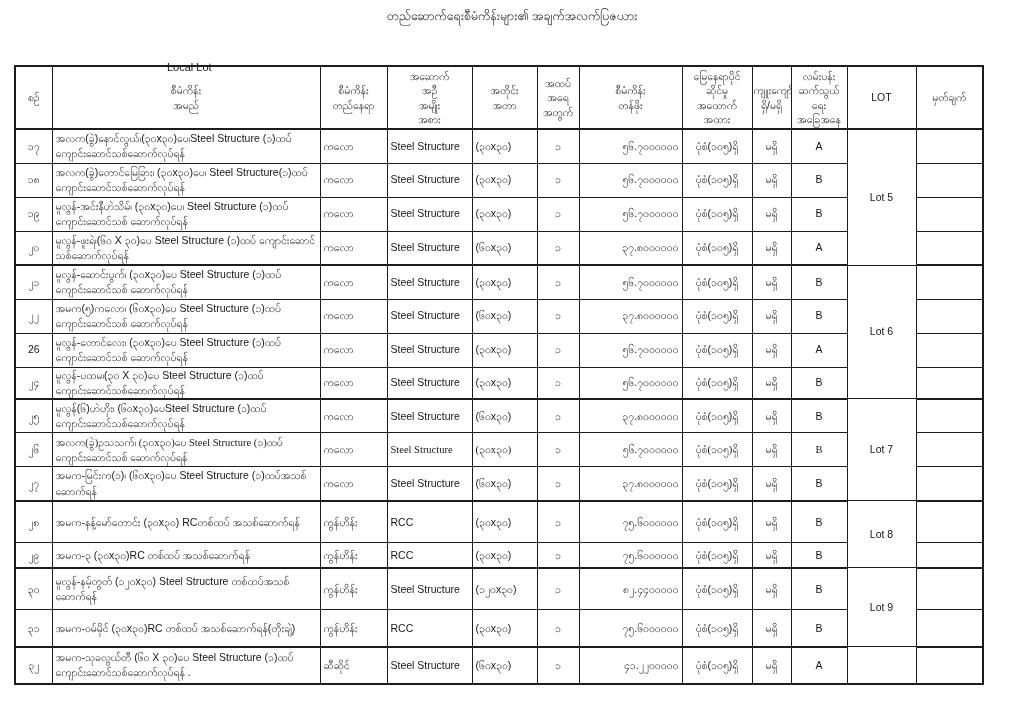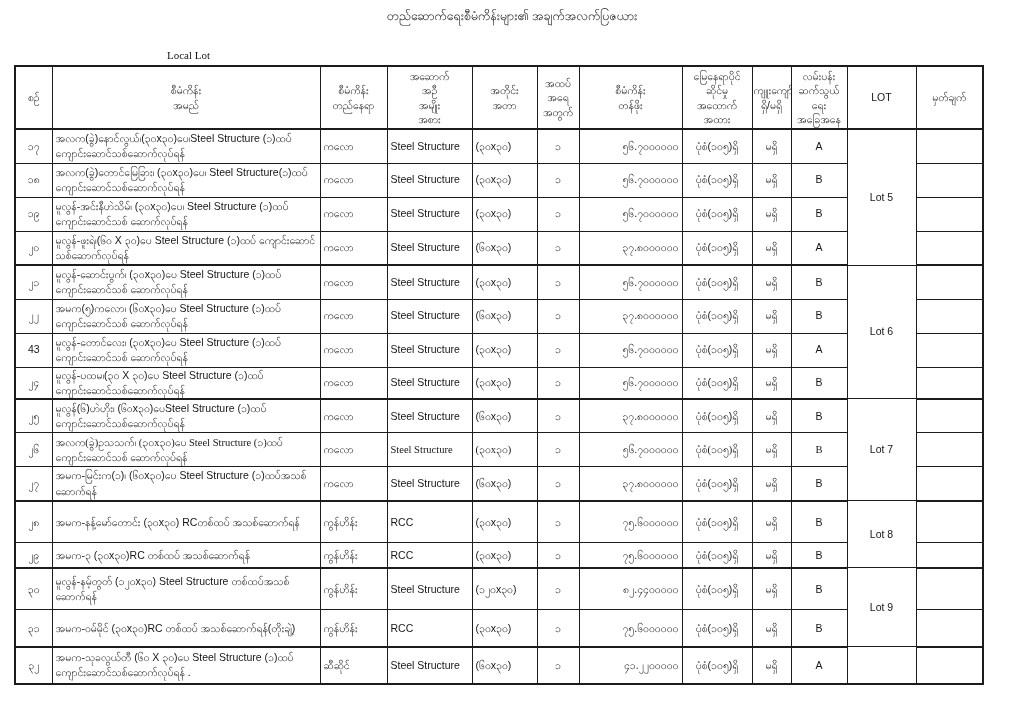--- a/index.html
+++ b/index.html
@@ -14,7 +14,7 @@
     font-size:12.5px;line-height:1.65;color:#161616;
   }
   .corner-label{
-    position:absolute;top:49px;left:167px;font-size:11px;color:#161616;font-family:Liberation Serif, serif;
+    position:absolute;top:61px;left:167px;font-size:11px;color:#161616;
   }
   table.doc{
     position:absolute;left:14px;top:65px;

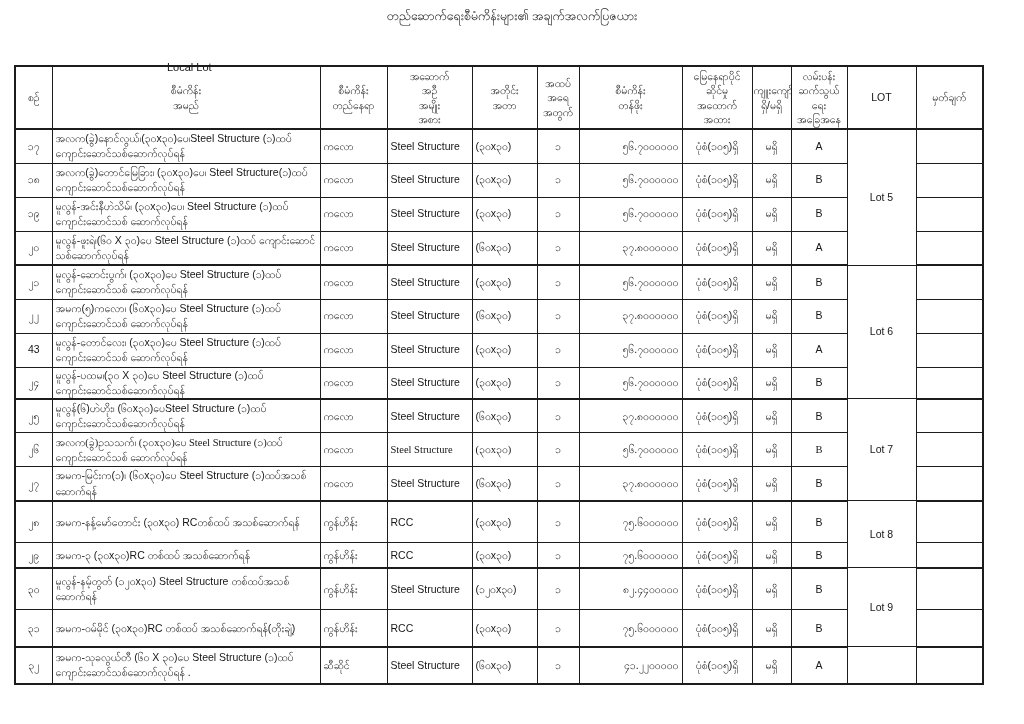--- a/index.html
+++ b/index.html
@@ -180,7 +180,7 @@
         <td></td>
       </tr>
       <tr style="height: 34px;">
-        <td class="c">43</td>
+        <td class="c">26</td>
         <td class="name">မူလွန်-တောင်လေး၊ (၃၀x၃၀)ပေ Steel Structure (၁)ထပ် ကျောင်းဆောင်သစ် ဆောက်လုပ်ရန်</td>
         <td>ကလော</td>
         <td>Steel Structure</td>

